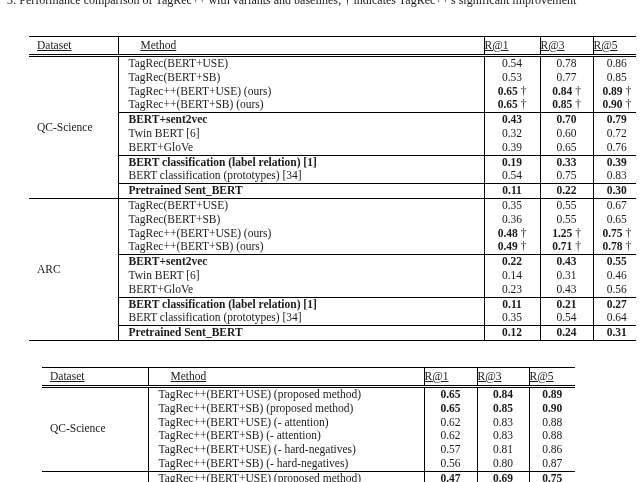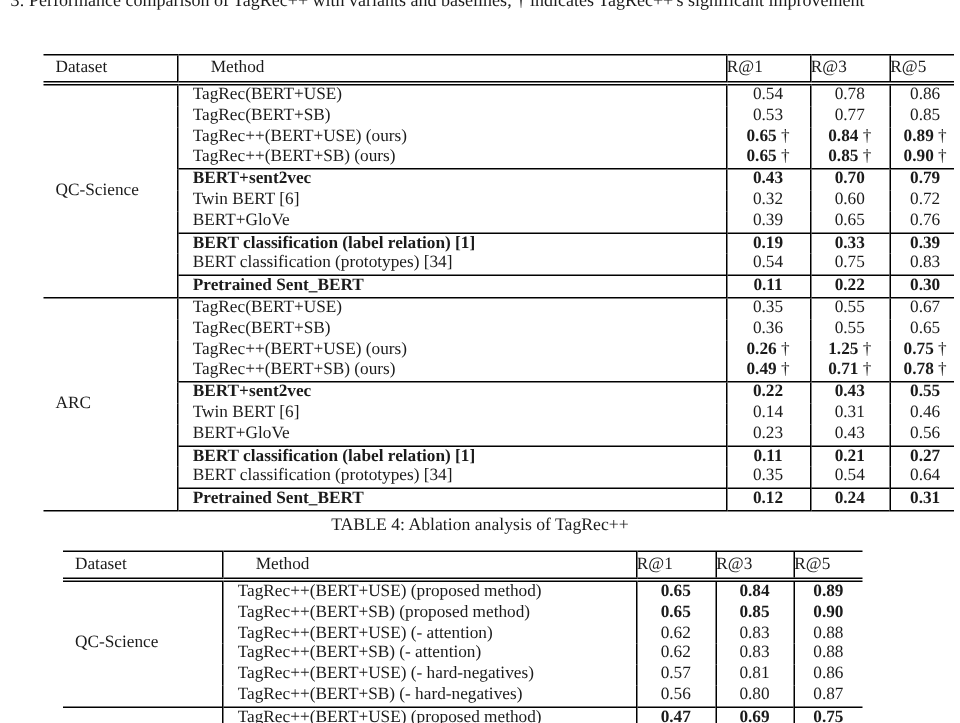--- a/index.html
+++ b/index.html
@@ -35,7 +35,7 @@
   thead th {
     border-top:1px solid #000;
     border-bottom:3px double #000;
-    line-height:17px; text-align:left; font-weight:normal;
+    line-height:17px; text-align:left; font-weight:normal;text-decoration:underline;
   }
   thead th.num { text-align:left; }
   .sep { border-left:1px solid #000; }

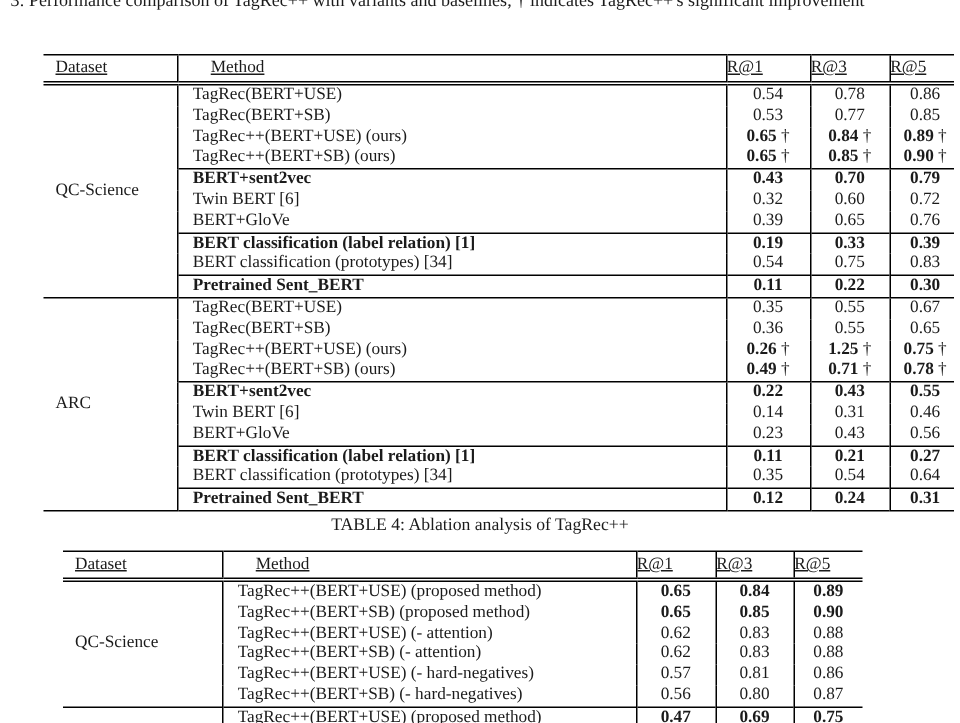--- a/index.html
+++ b/index.html
@@ -155,7 +155,7 @@
         </tr>
         <tr>
           <td class="method sep">TagRec++(BERT+USE) (ours)</td>
-          <td class="num sep"><span class="bold">0.26</span><span> †</span></td>
+          <td class="num sep"><span class="bold">0.48</span><span> †</span></td>
           <td class="num sep"><span class="bold">1.25</span><span> †</span></td>
           <td class="num sep"><span class="bold">0.75</span><span> †</span></td>
         </tr>

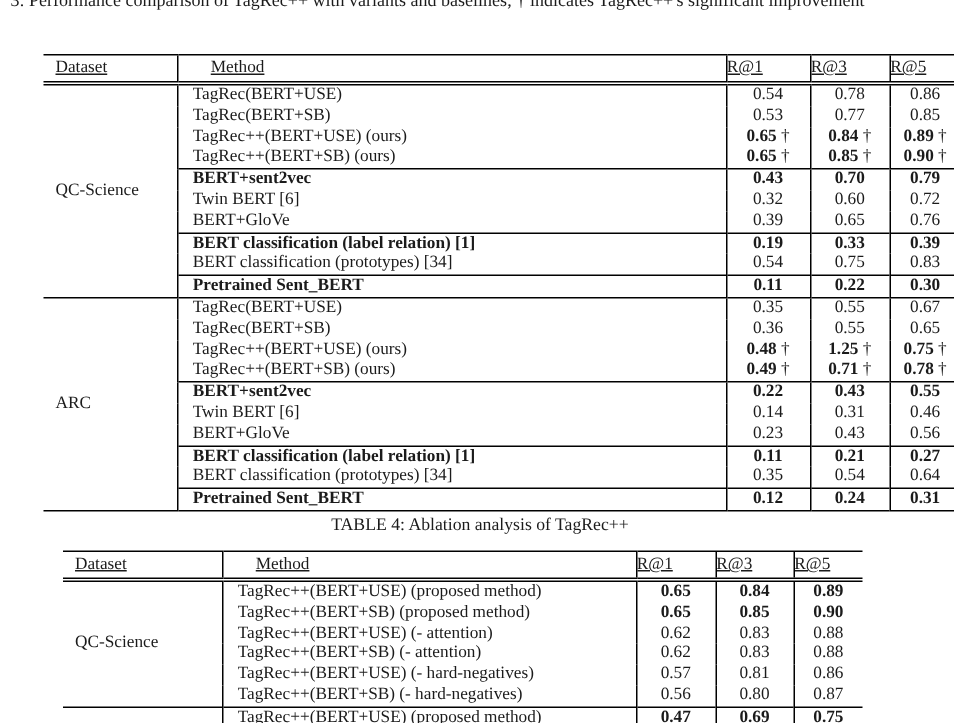--- a/index.html
+++ b/index.html
@@ -204,9 +204,6 @@
       </tbody>
   </table>
 
-  <div class="t4cap">
-    <span>TABLE 4: Ablation analysis of TagRec++</span>
-  </div>
 
   <table id="t4">
     <colgroup>

